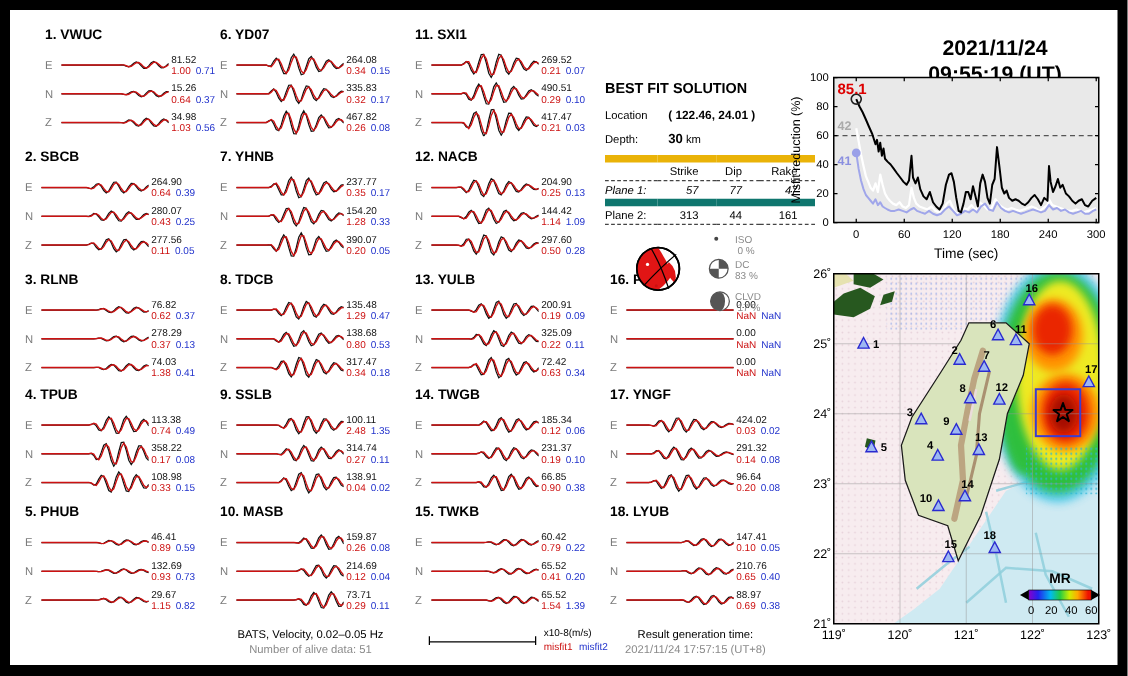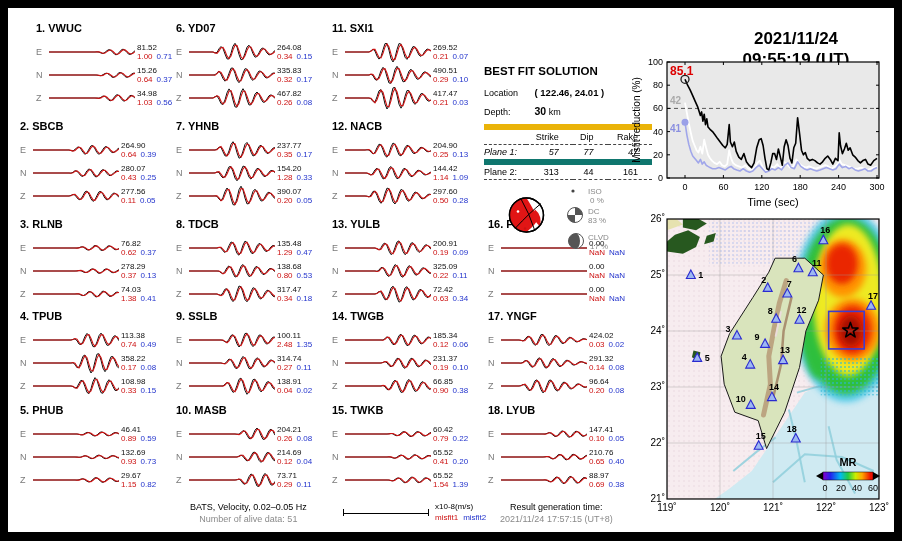--- a/index.html
+++ b/index.html
@@ -380,7 +380,7 @@
             <path d="M0,11 L2,11.0 L4,11.0 L6,11.0 L8,11.0 L10,11.0 L12,11.0 L14,11.0 L16,11.0 L18,11.0 L20,11.0 L22,11.0 L24,11.0 L26,11.0 L28,11.0 L30,11.0 L32,11.0 L34,11.0 L36,11.0 L38,11.0 L40,11.0 L42,11.0 L44,11.0 L46,11.0 L48,11.2 L50,11.6 L52,10.5 L54,8.3 L56,8.0 L58,10.3 L60,13.7 L62,15.5 L64,13.8 L66,9.7 L68,6.4 L70,6.5 L72,10.0 L74,14.2 L76,15.8 L78,13.8 L80,9.9 L82,7.2 L84,7.5 L86,10.3" fill="none" stroke="#cc1111" stroke-width="1.1"></path>
           </svg>
           <div class="nums">
-            <div>204.21</div>
+            <div>159.87</div>
             <div><span class="m1">0.26</span><span class="m2">0.08</span></div>
           </div>
         </div>

